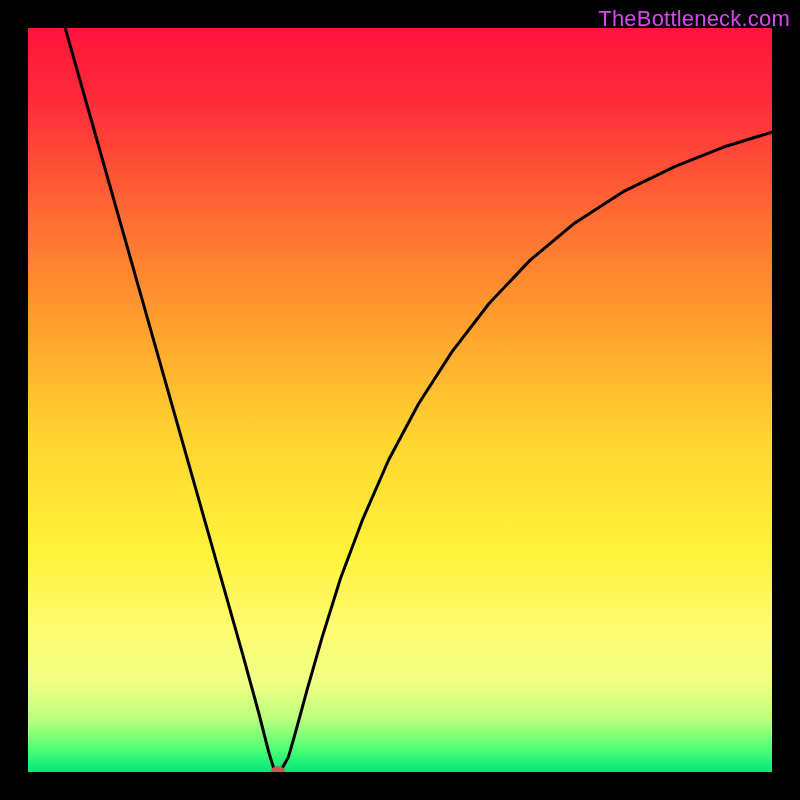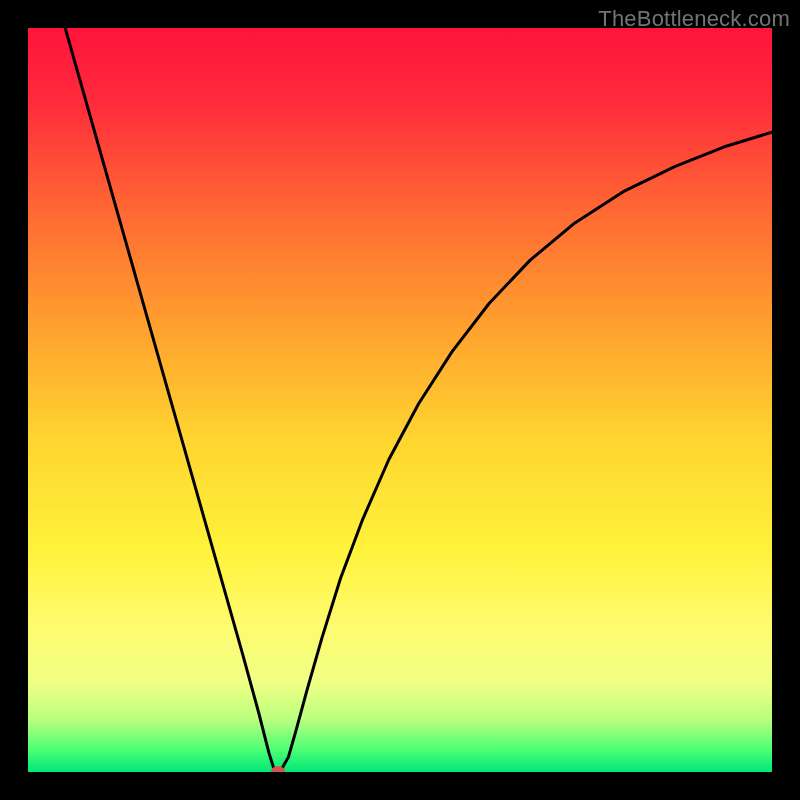--- a/index.html
+++ b/index.html
@@ -23,7 +23,7 @@
     position: absolute;
     top: 6px;
     right: 10px;
-    color: #737373;
+    color: #d946ef;
     font-size: 22px;
     font-weight: 400;
     letter-spacing: 0.2px;

